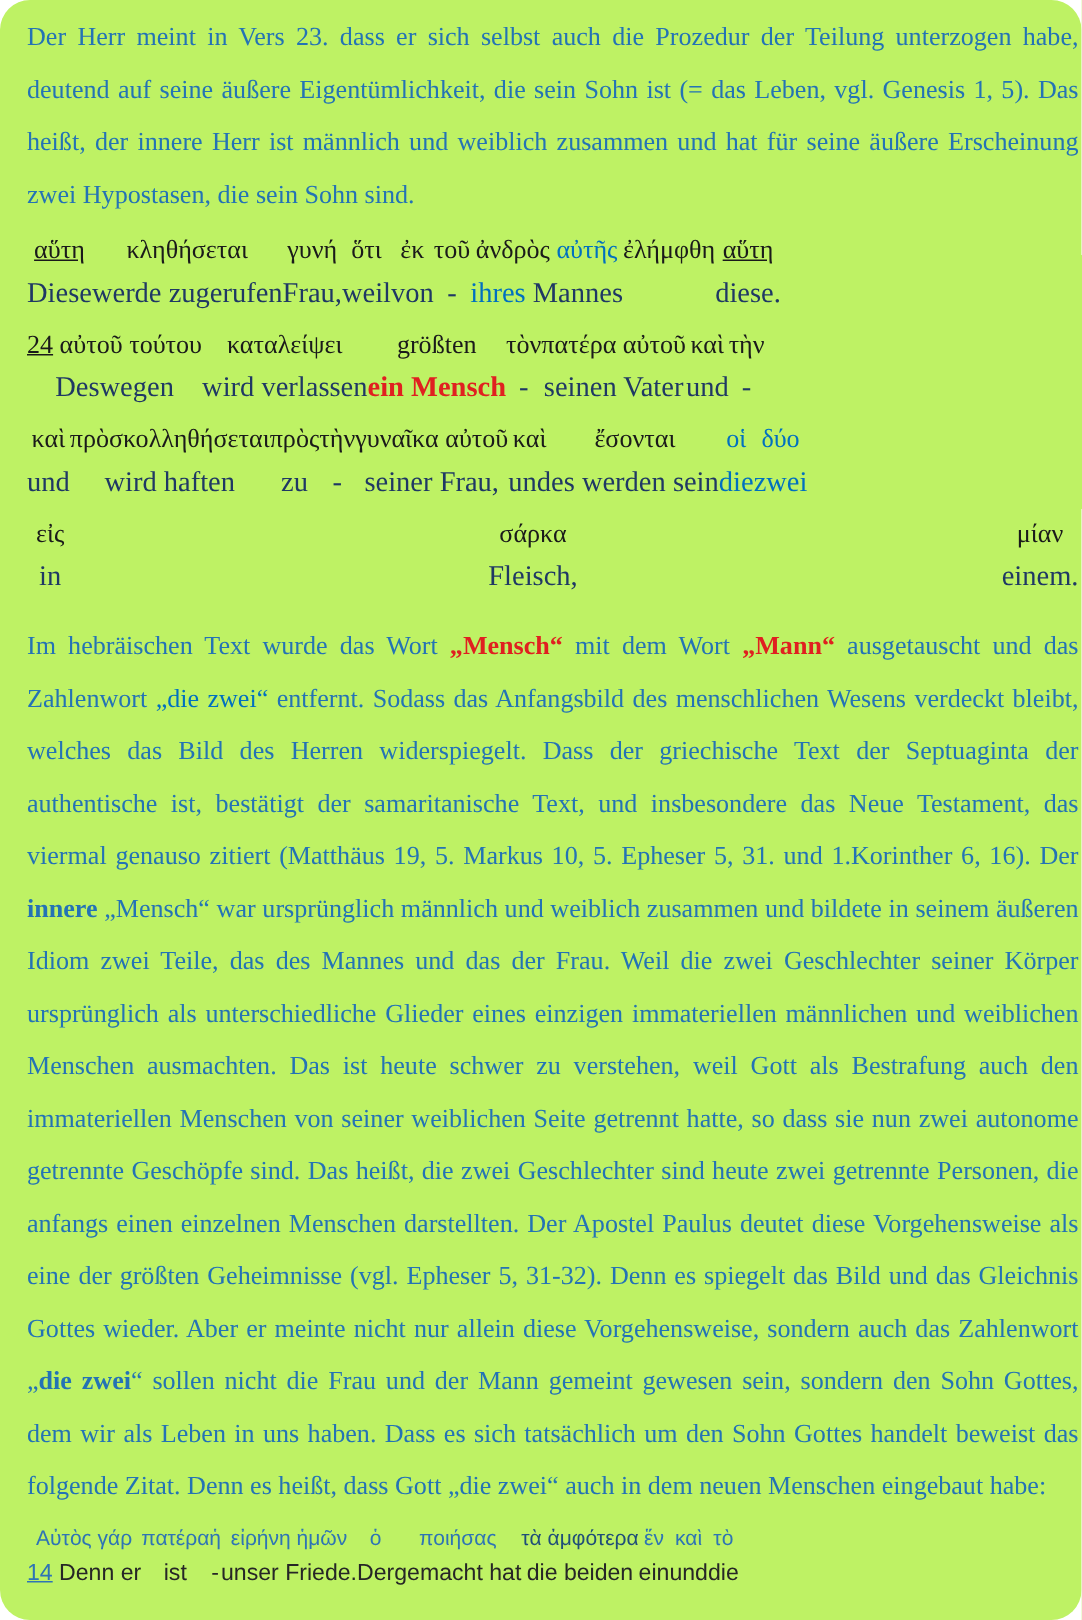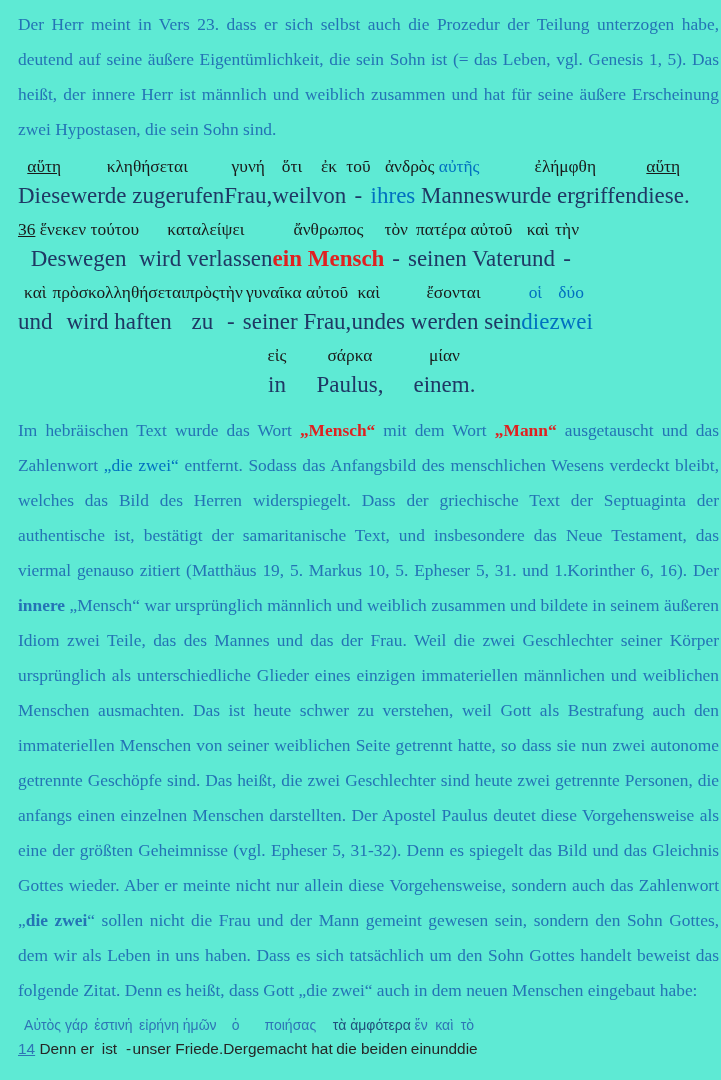--- a/index.html
+++ b/index.html
@@ -8,7 +8,8 @@
     width:721px;height:1080px;box-sizing:border-box;
     padding:7px 2px 0 18px;
     font-family:"Liberation Serif", serif;
-    background:#5eead4;
+    background:#bef264;
+    border-radius:20px;
   }
   
   .para{

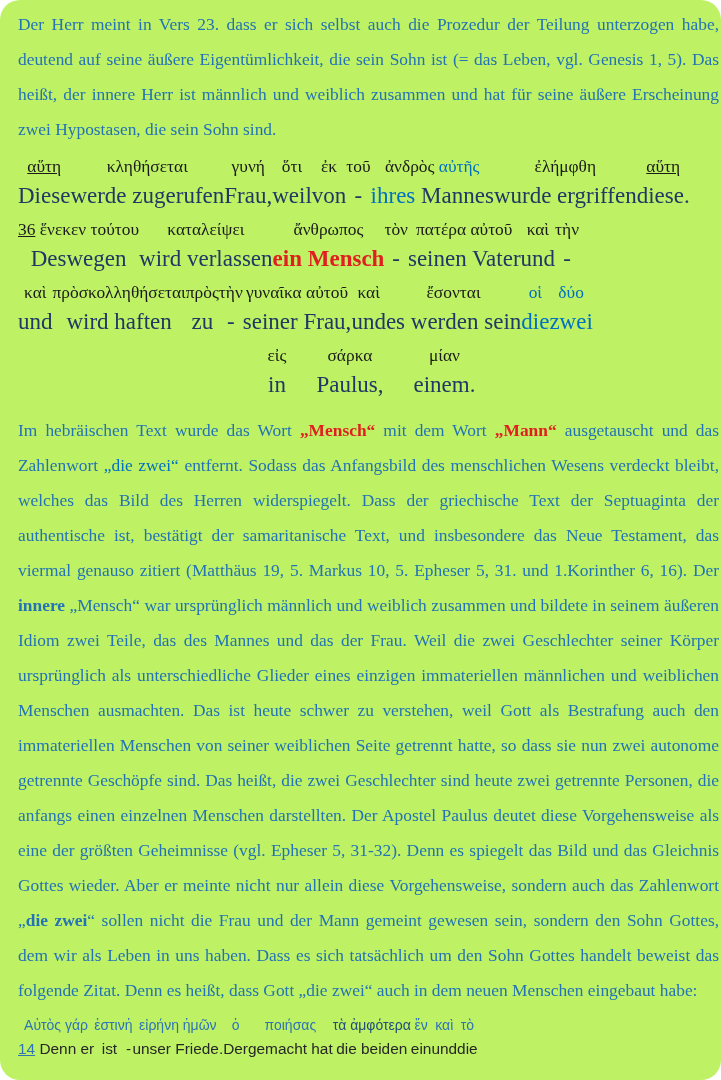--- a/index.html
+++ b/index.html
@@ -34,7 +34,7 @@
   .ilin-gen .ilrow{margin-bottom:5px;}
   .ilrow .pair{text-align:center;white-space:nowrap;}
   .ilin-gen .g{font-size:17.4px;color:#1a1a1a;line-height:29px;}
-  .ilin-gen .d{font-size:23px;color:#1F3864;line-height:29px;}
+  .ilin-gen .d{font-size:19px;color:#1F3864;line-height:29px;}
   .row-short{justify-content:center;gap:30px;padding-left:6px;font-family:Liberation Serif, serif;}
 
   

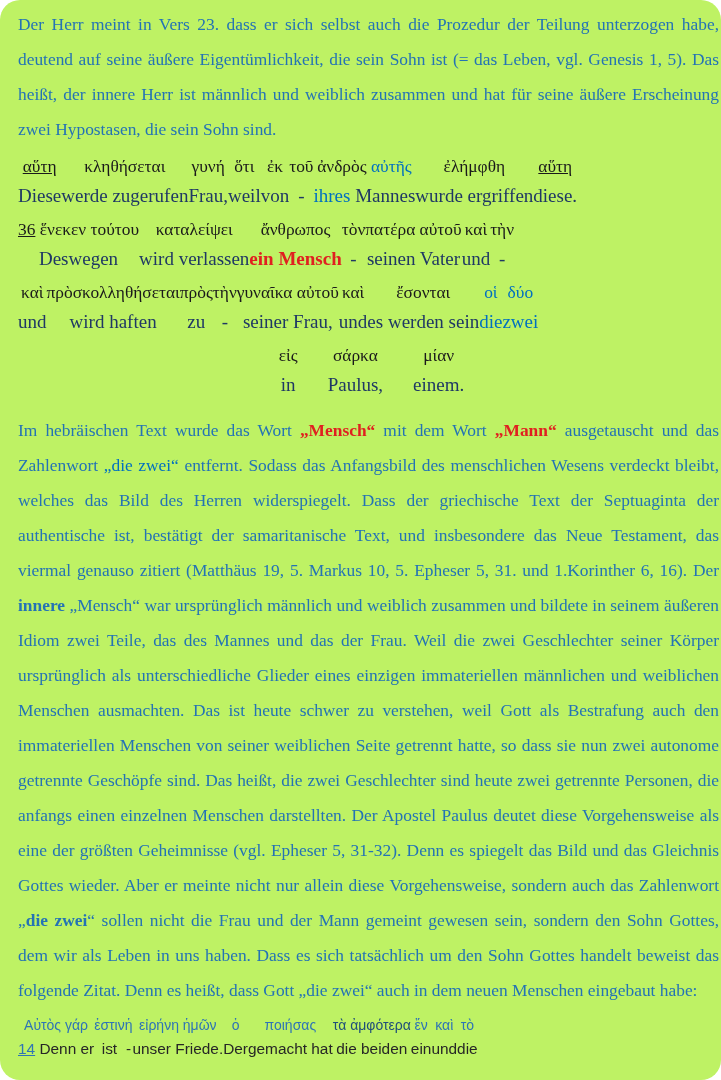--- a/index.html
+++ b/index.html
@@ -83,7 +83,6 @@
         </div>
         <div class="pair">
           <div class="g">ἐλήμφθη</div>
-          <div class="d">wurde ergriffen</div>
         </div>
         <div class="pair">
           <div class="g"><span class="u">αὕτη</span></div>

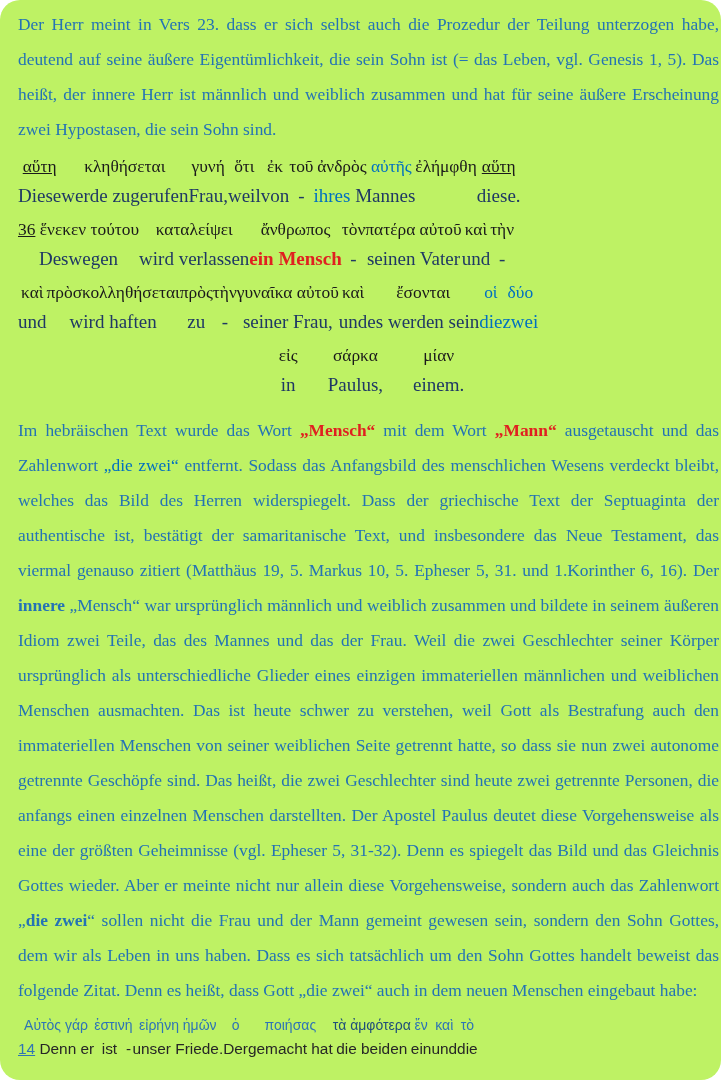--- a/index.html
+++ b/index.html
@@ -91,7 +91,7 @@
       </div>
       <div class="ilrow ">
         <div class="pair">
-          <div class="g"><span class="u">36</span><span> ἕνεκεν τούτου</span></div>
+          <div class="g"><span class="u">24</span><span> ἕνεκεν τούτου</span></div>
           <div class="d">Deswegen</div>
         </div>
         <div class="pair">

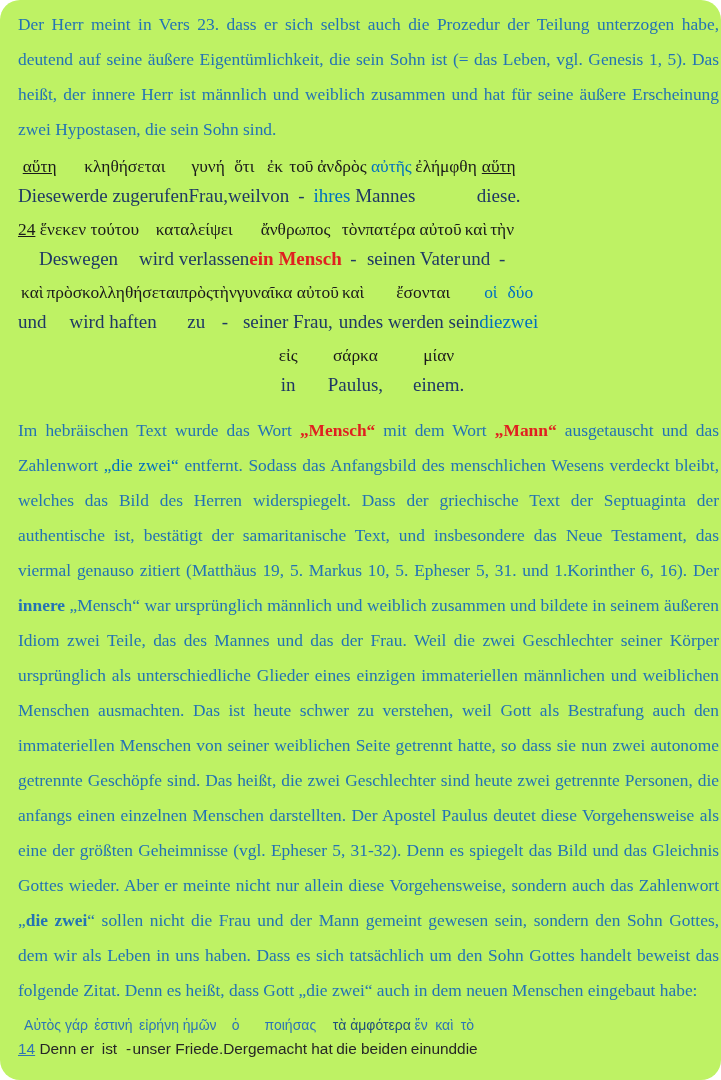--- a/index.html
+++ b/index.html
@@ -91,7 +91,7 @@
       </div>
       <div class="ilrow ">
         <div class="pair">
-          <div class="g"><span class="u">24</span><span> ἕνεκεν τούτου</span></div>
+          <div class="g"><span class="u">24</span><span> αὐτοῦ τούτου</span></div>
           <div class="d">Deswegen</div>
         </div>
         <div class="pair">

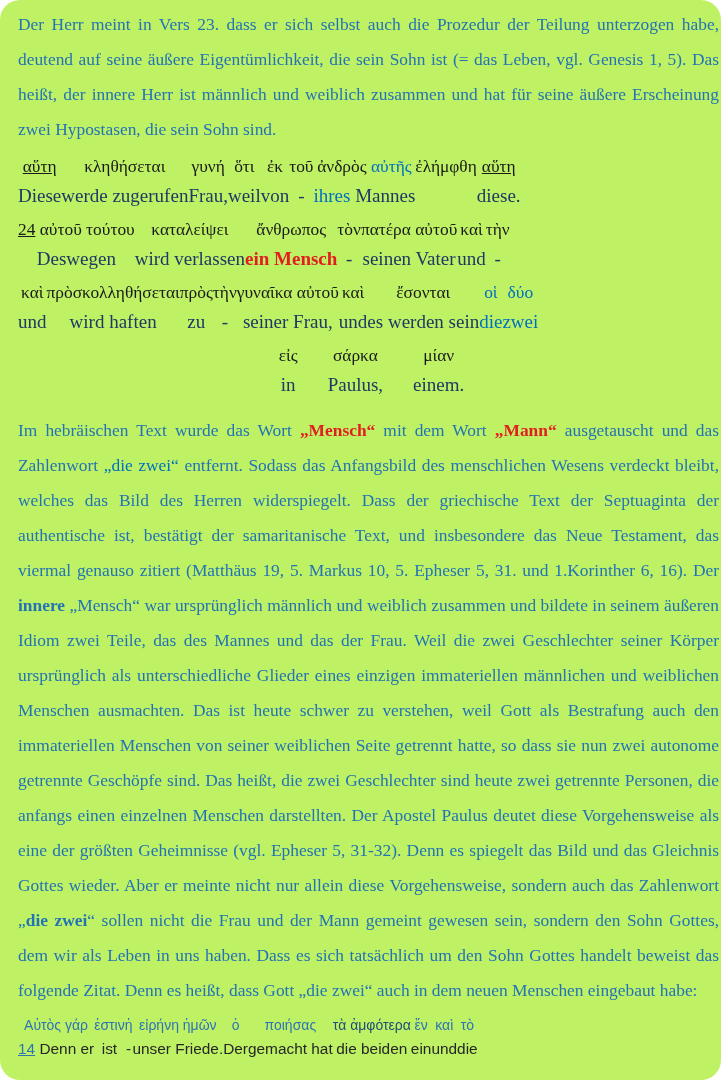--- a/index.html
+++ b/index.html
@@ -99,7 +99,7 @@
           <div class="d">wird verlassen</div>
         </div>
         <div class="pair">
-          <div class="g">ἄνθρωπος</div>
+          <div class="g">größten</div>
           <div class="d"><span class="rb">ein Mensch</span></div>
         </div>
         <div class="pair">

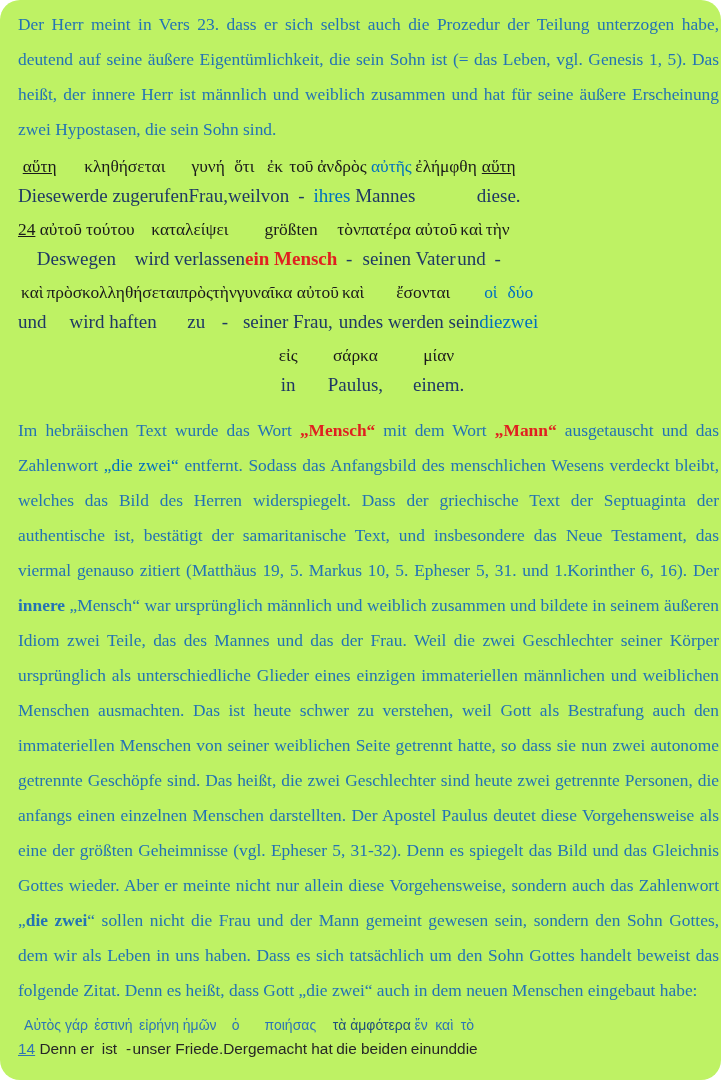--- a/index.html
+++ b/index.html
@@ -35,7 +35,7 @@
   .ilrow .pair{text-align:center;white-space:nowrap;}
   .ilin-gen .g{font-size:17.4px;color:#1a1a1a;line-height:29px;}
   .ilin-gen .d{font-size:19px;color:#1F3864;line-height:29px;}
-  .row-short{justify-content:center;gap:30px;padding-left:6px;font-family:Liberation Serif, serif;}
+  .row-short{justify-content:space-between;gap:30px;padding-left:6px;font-family:Liberation Serif, serif;}
 
   
   .ilin-eph{font-family:"Liberation Sans", sans-serif;margin-top:6px;padding:0 2px 0 0;}

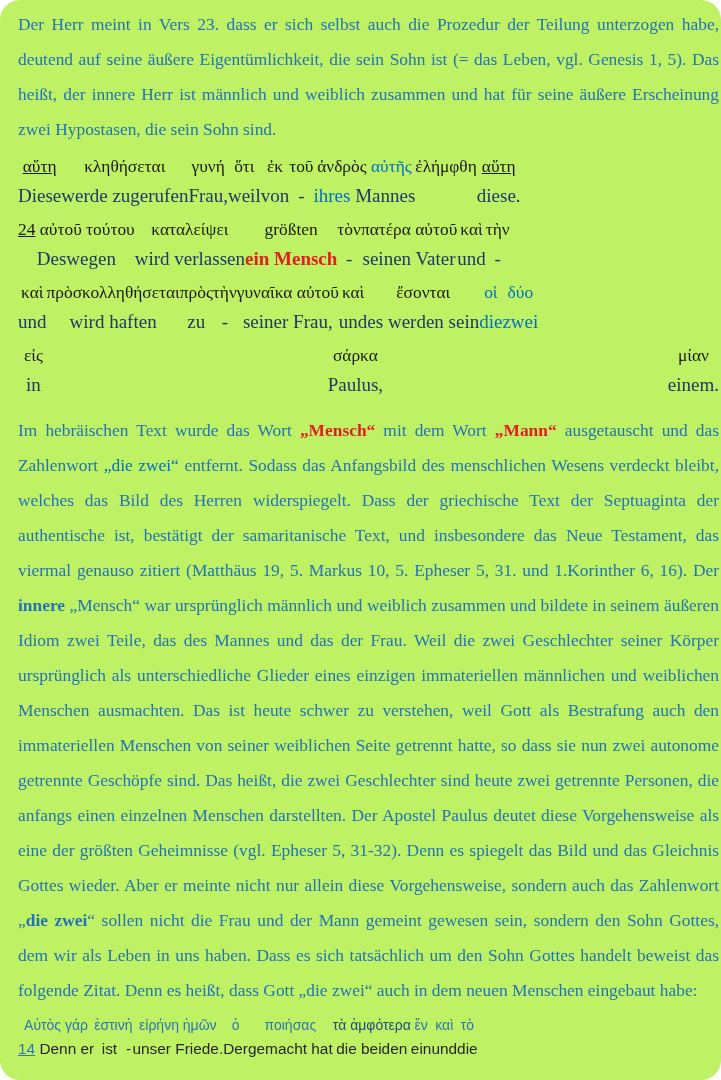--- a/index.html
+++ b/index.html
@@ -164,7 +164,7 @@
         </div>
         <div class="pair">
           <div class="g">σάρκα</div>
-          <div class="d">Paulus,</div>
+          <div class="d">Fleisch,</div>
         </div>
         <div class="pair">
           <div class="g">μίαν</div>

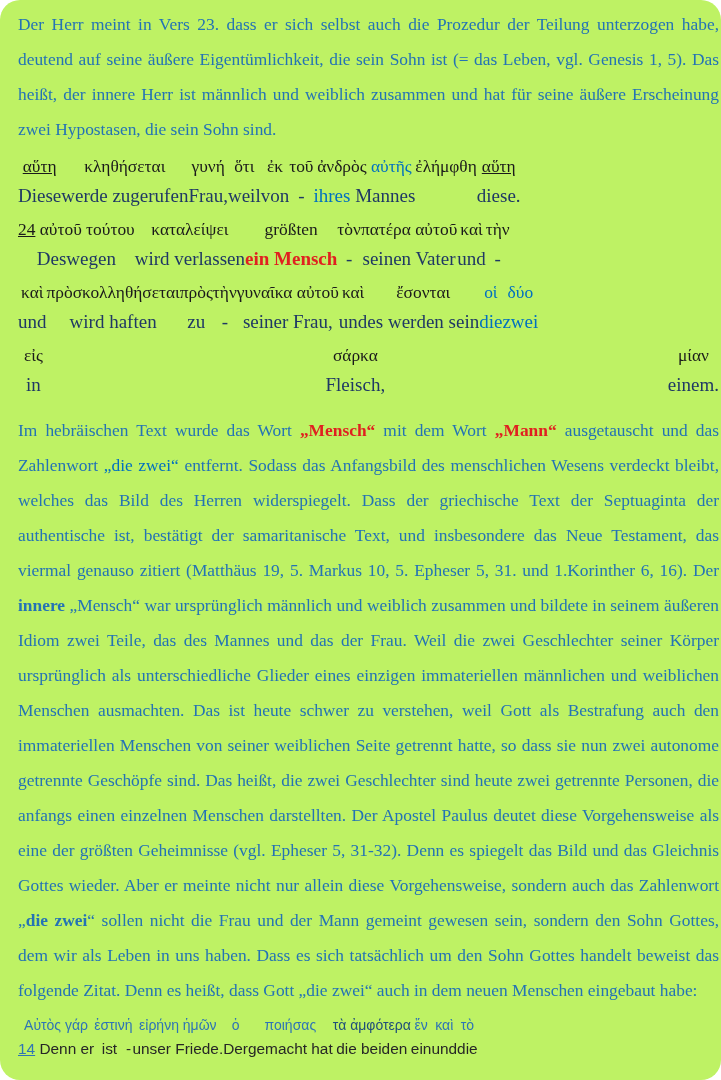--- a/index.html
+++ b/index.html
@@ -182,7 +182,7 @@
           <div class="d"><span class="num">14</span><span> Denn er</span></div>
         </div>
         <div class="pair">
-          <div class="g">ἐστιν</div>
+          <div class="g">πατέρα</div>
           <div class="d">ist</div>
         </div>
         <div class="pair">

